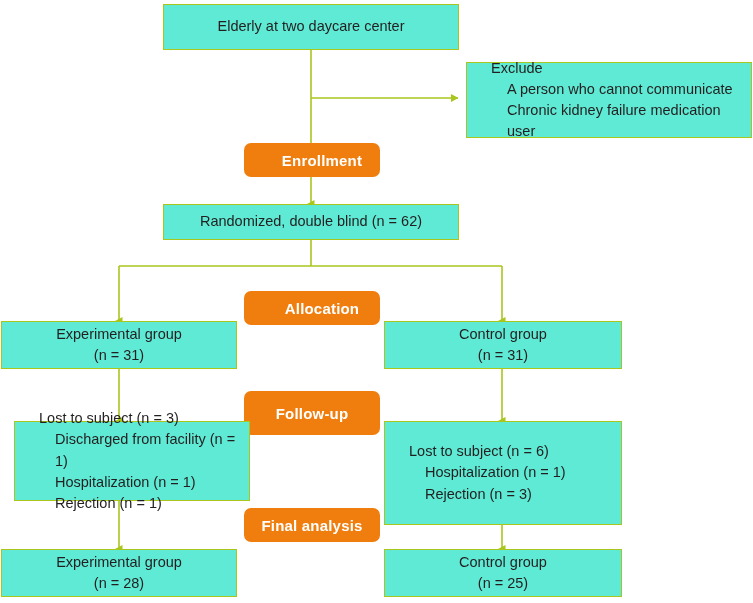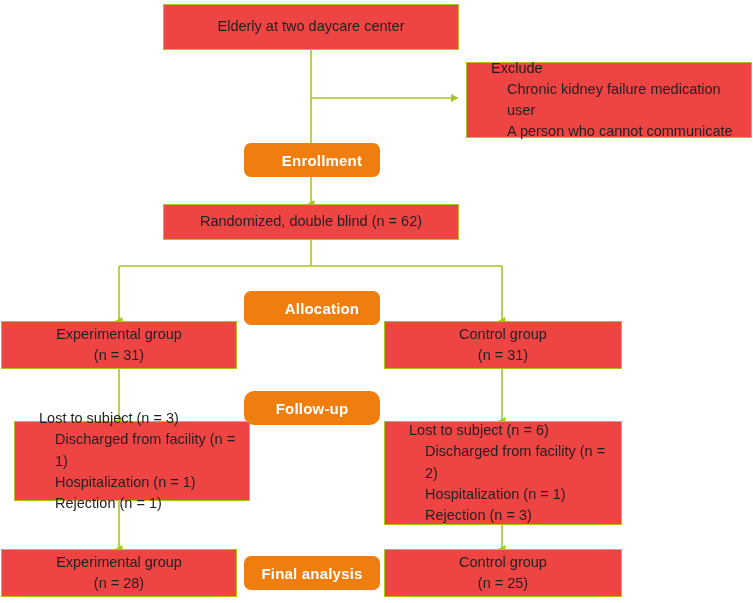--- a/index.html
+++ b/index.html
@@ -31,7 +31,7 @@
   .node {
     position: absolute;
     box-sizing: border-box;
-    background: #ef4444;
+    background: #5eead4;
     border: 1px solid #a9c61d;
     display: flex;
     flex-direction: column;

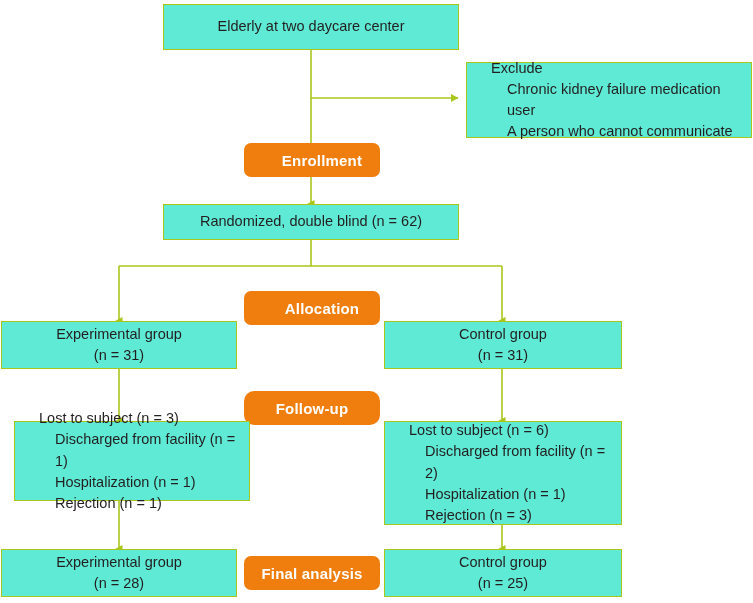--- a/index.html
+++ b/index.html
@@ -130,8 +130,8 @@
 
   <div class="node left" id="node-exclude">
     <span>Exclude</span>
+    <span class="sub">A person who cannot communicate</span>
     <span class="sub">Chronic kidney failure medication user</span>
-    <span class="sub">A person who cannot communicate</span>
   </div>
 
   <div class="badge" id="badge-enrollment">

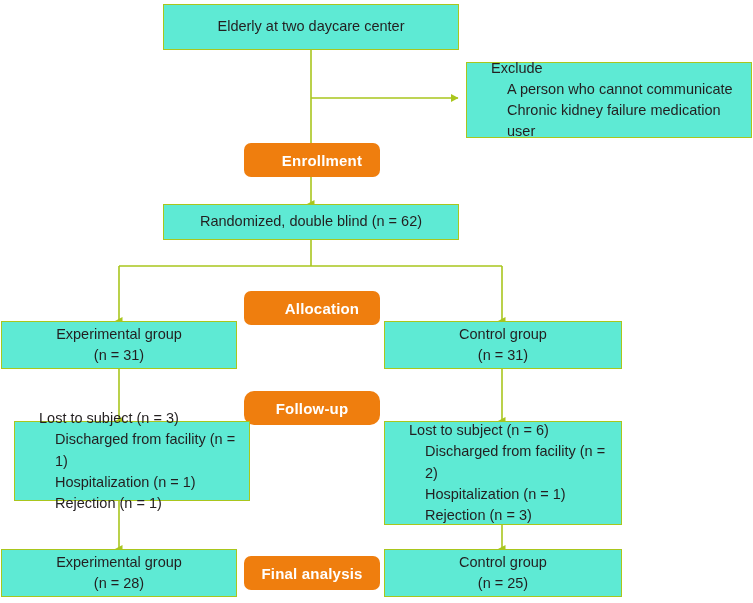--- a/index.html
+++ b/index.html
@@ -80,7 +80,7 @@
   
   #badge-enrollment     { left: 244px; top: 143px; width: 136px; height: 34px; padding-left: 20px; }
   #badge-allocation     { left: 244px; top: 291px; width: 136px; height: 34px; padding-left: 20px; }
-  #badge-followup       { left: 244px; top: 391px; width: 136px; height: 34px; border-radius: 10px; }
+  #badge-followup       { left: 244px; top: 391px; width: 136px; height: 44px; }
   #badge-final-analysis { left: 244px; top: 508px; width: 136px; height: 34px; margin-top: 48px; }
 </style>
 </head>

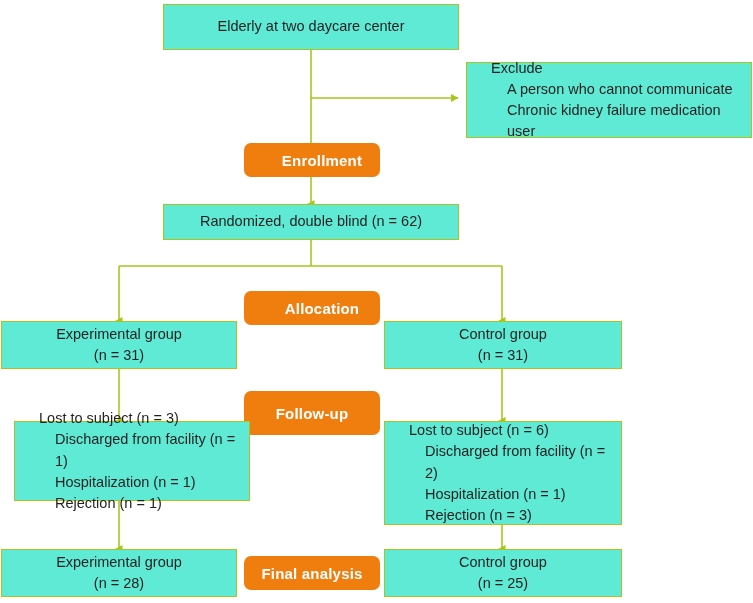--- a/index.html
+++ b/index.html
@@ -169,7 +169,6 @@
 
   <div class="node left" id="node-ctl-lost">
     <span>Lost to subject (n = 6)</span>
-    <span class="sub">Discharged from facility (n = 2)</span>
     <span class="sub">Hospitalization (n = 1)</span>
     <span class="sub">Rejection (n = 3)</span>
   </div>

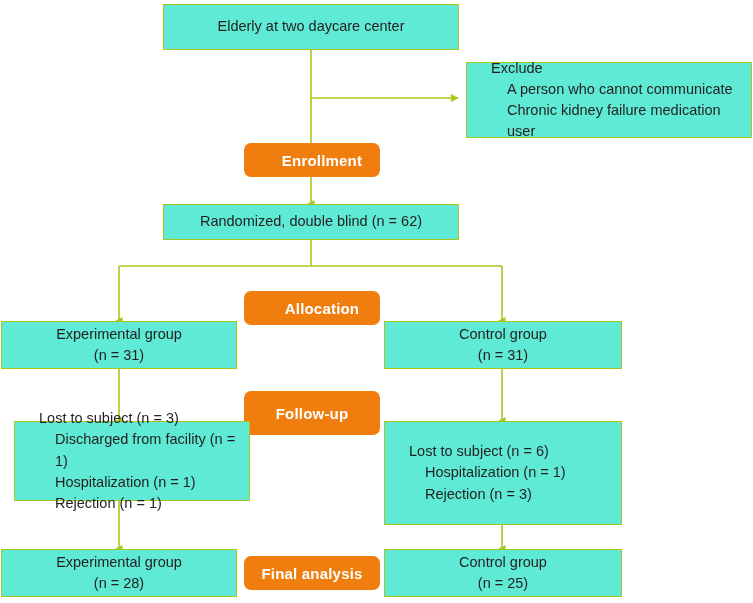--- a/index.html
+++ b/index.html
@@ -81,7 +81,7 @@
   #badge-enrollment     { left: 244px; top: 143px; width: 136px; height: 34px; padding-left: 20px; }
   #badge-allocation     { left: 244px; top: 291px; width: 136px; height: 34px; padding-left: 20px; }
   #badge-followup       { left: 244px; top: 391px; width: 136px; height: 44px; }
-  #badge-final-analysis { left: 244px; top: 508px; width: 136px; height: 34px; margin-top: 48px; }
+  #badge-final-analysis { left: 244px; top: 508px; width: 136px; height: 34px; }
 </style>
 </head>
 <body>

